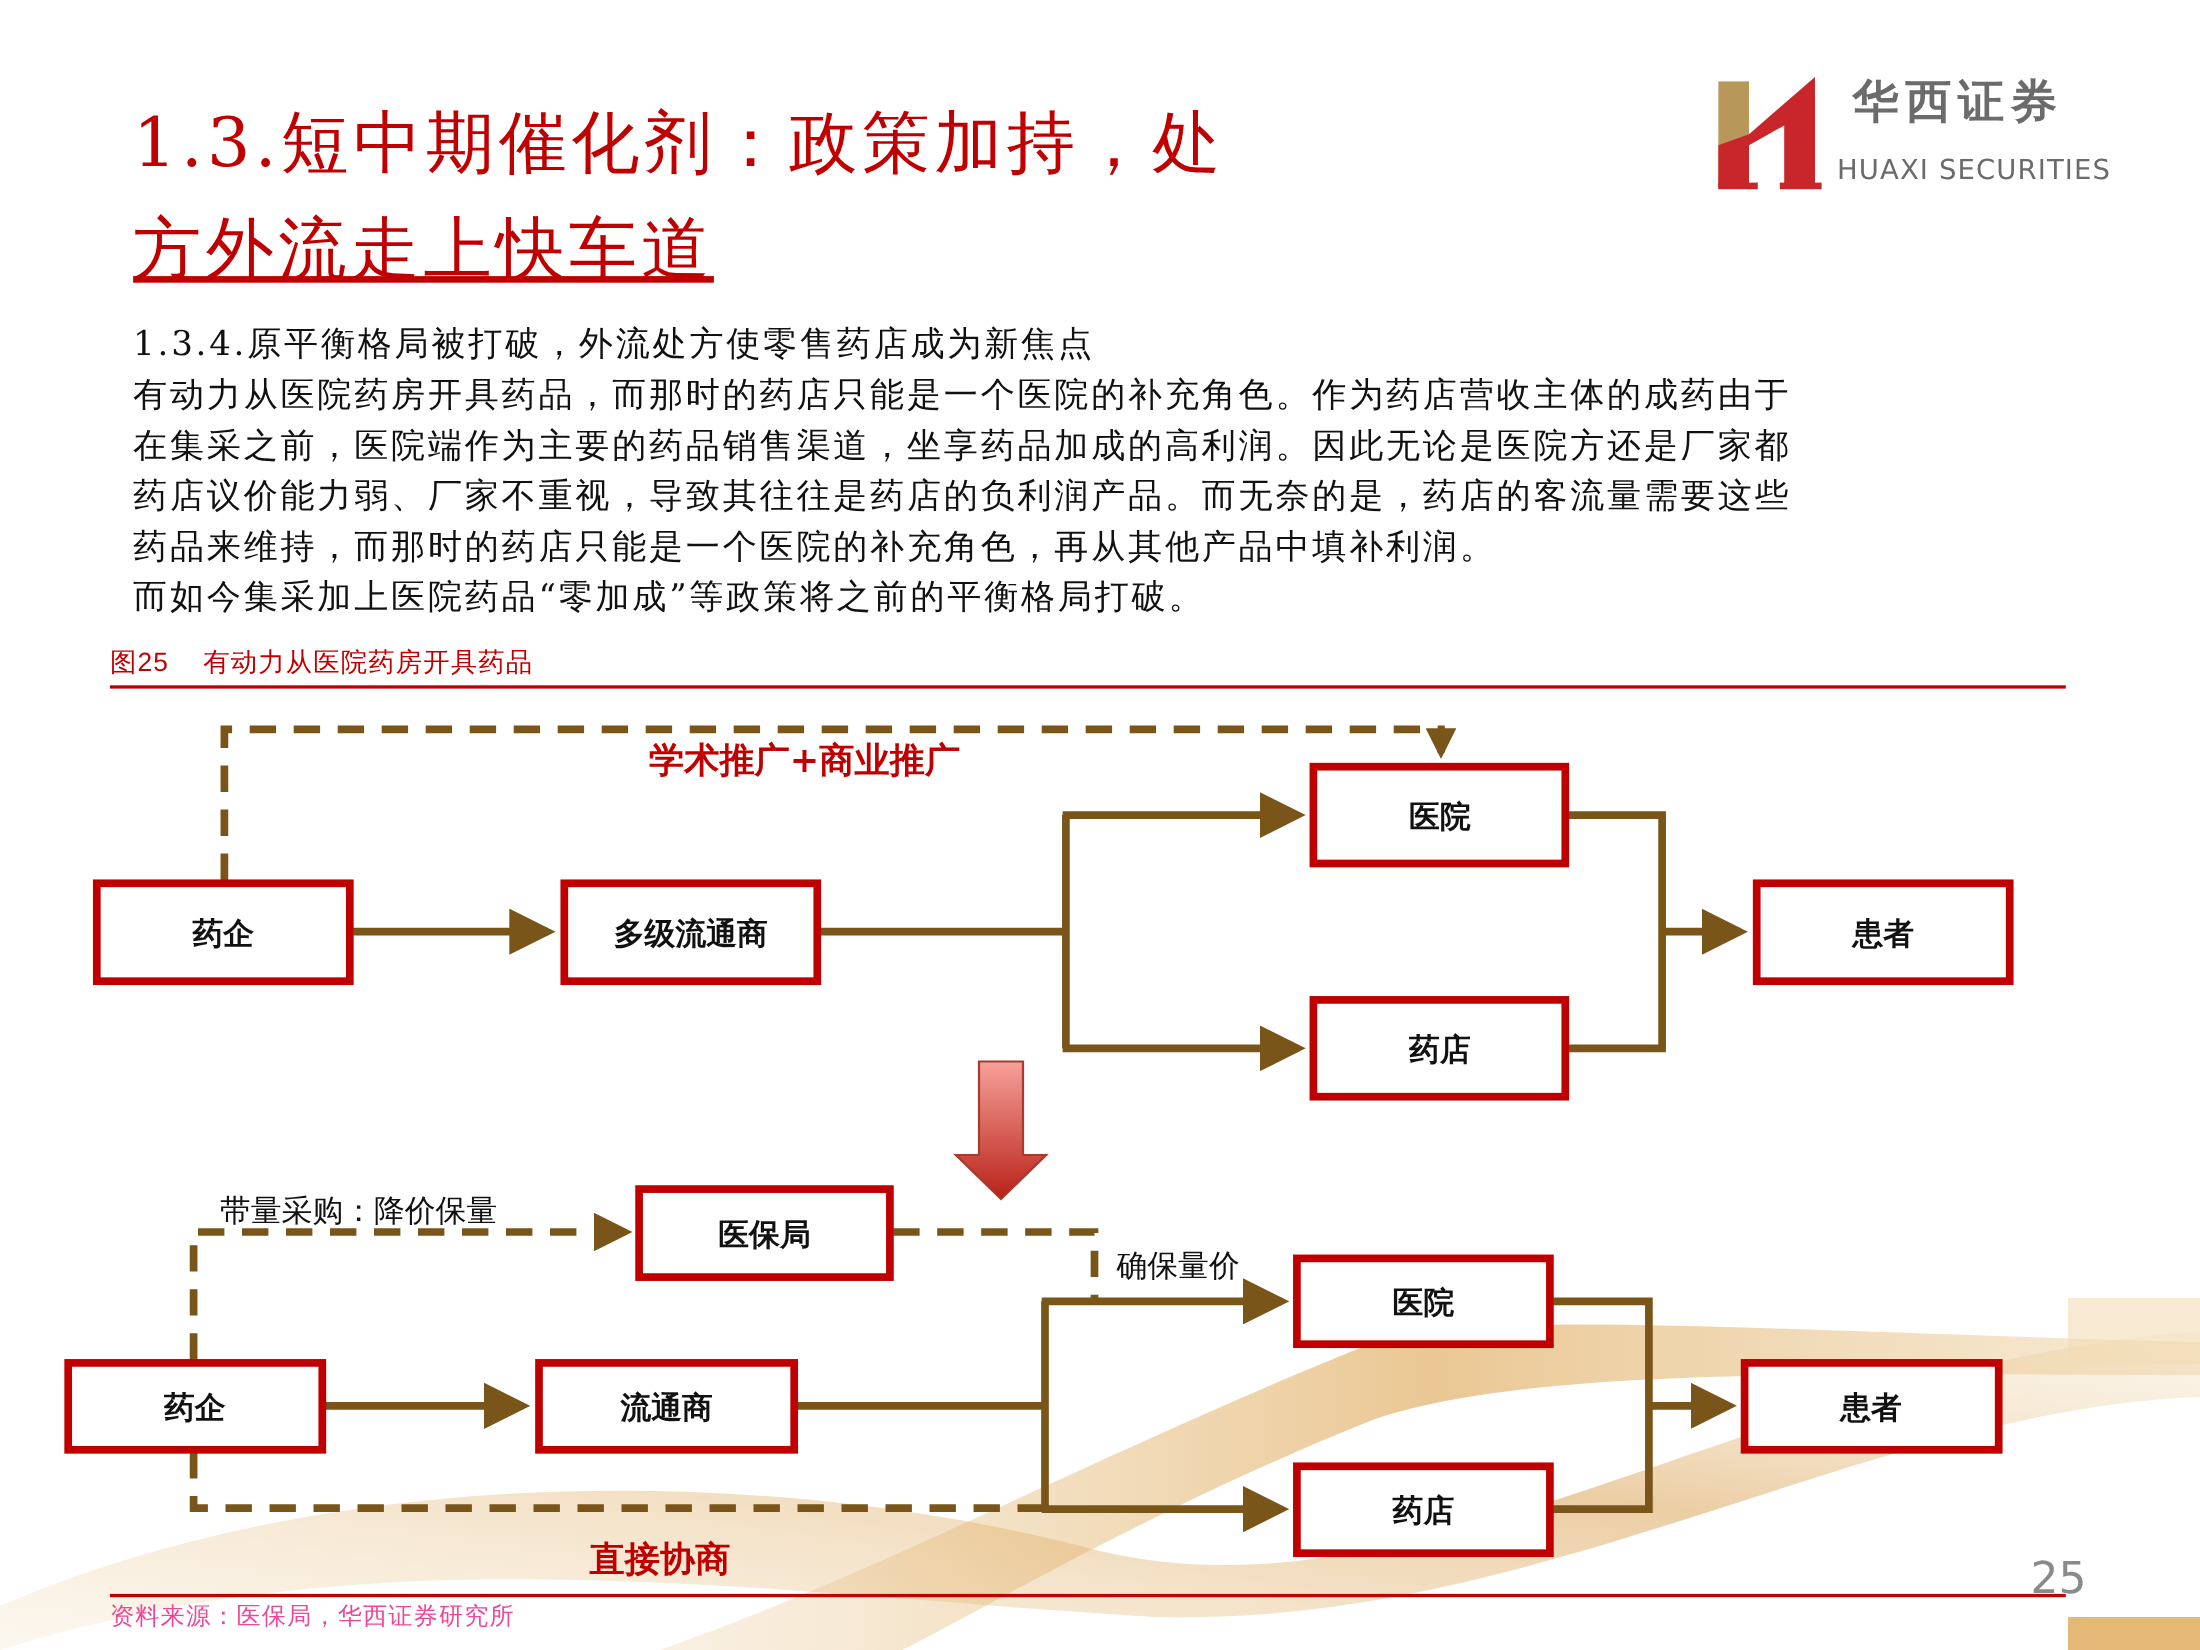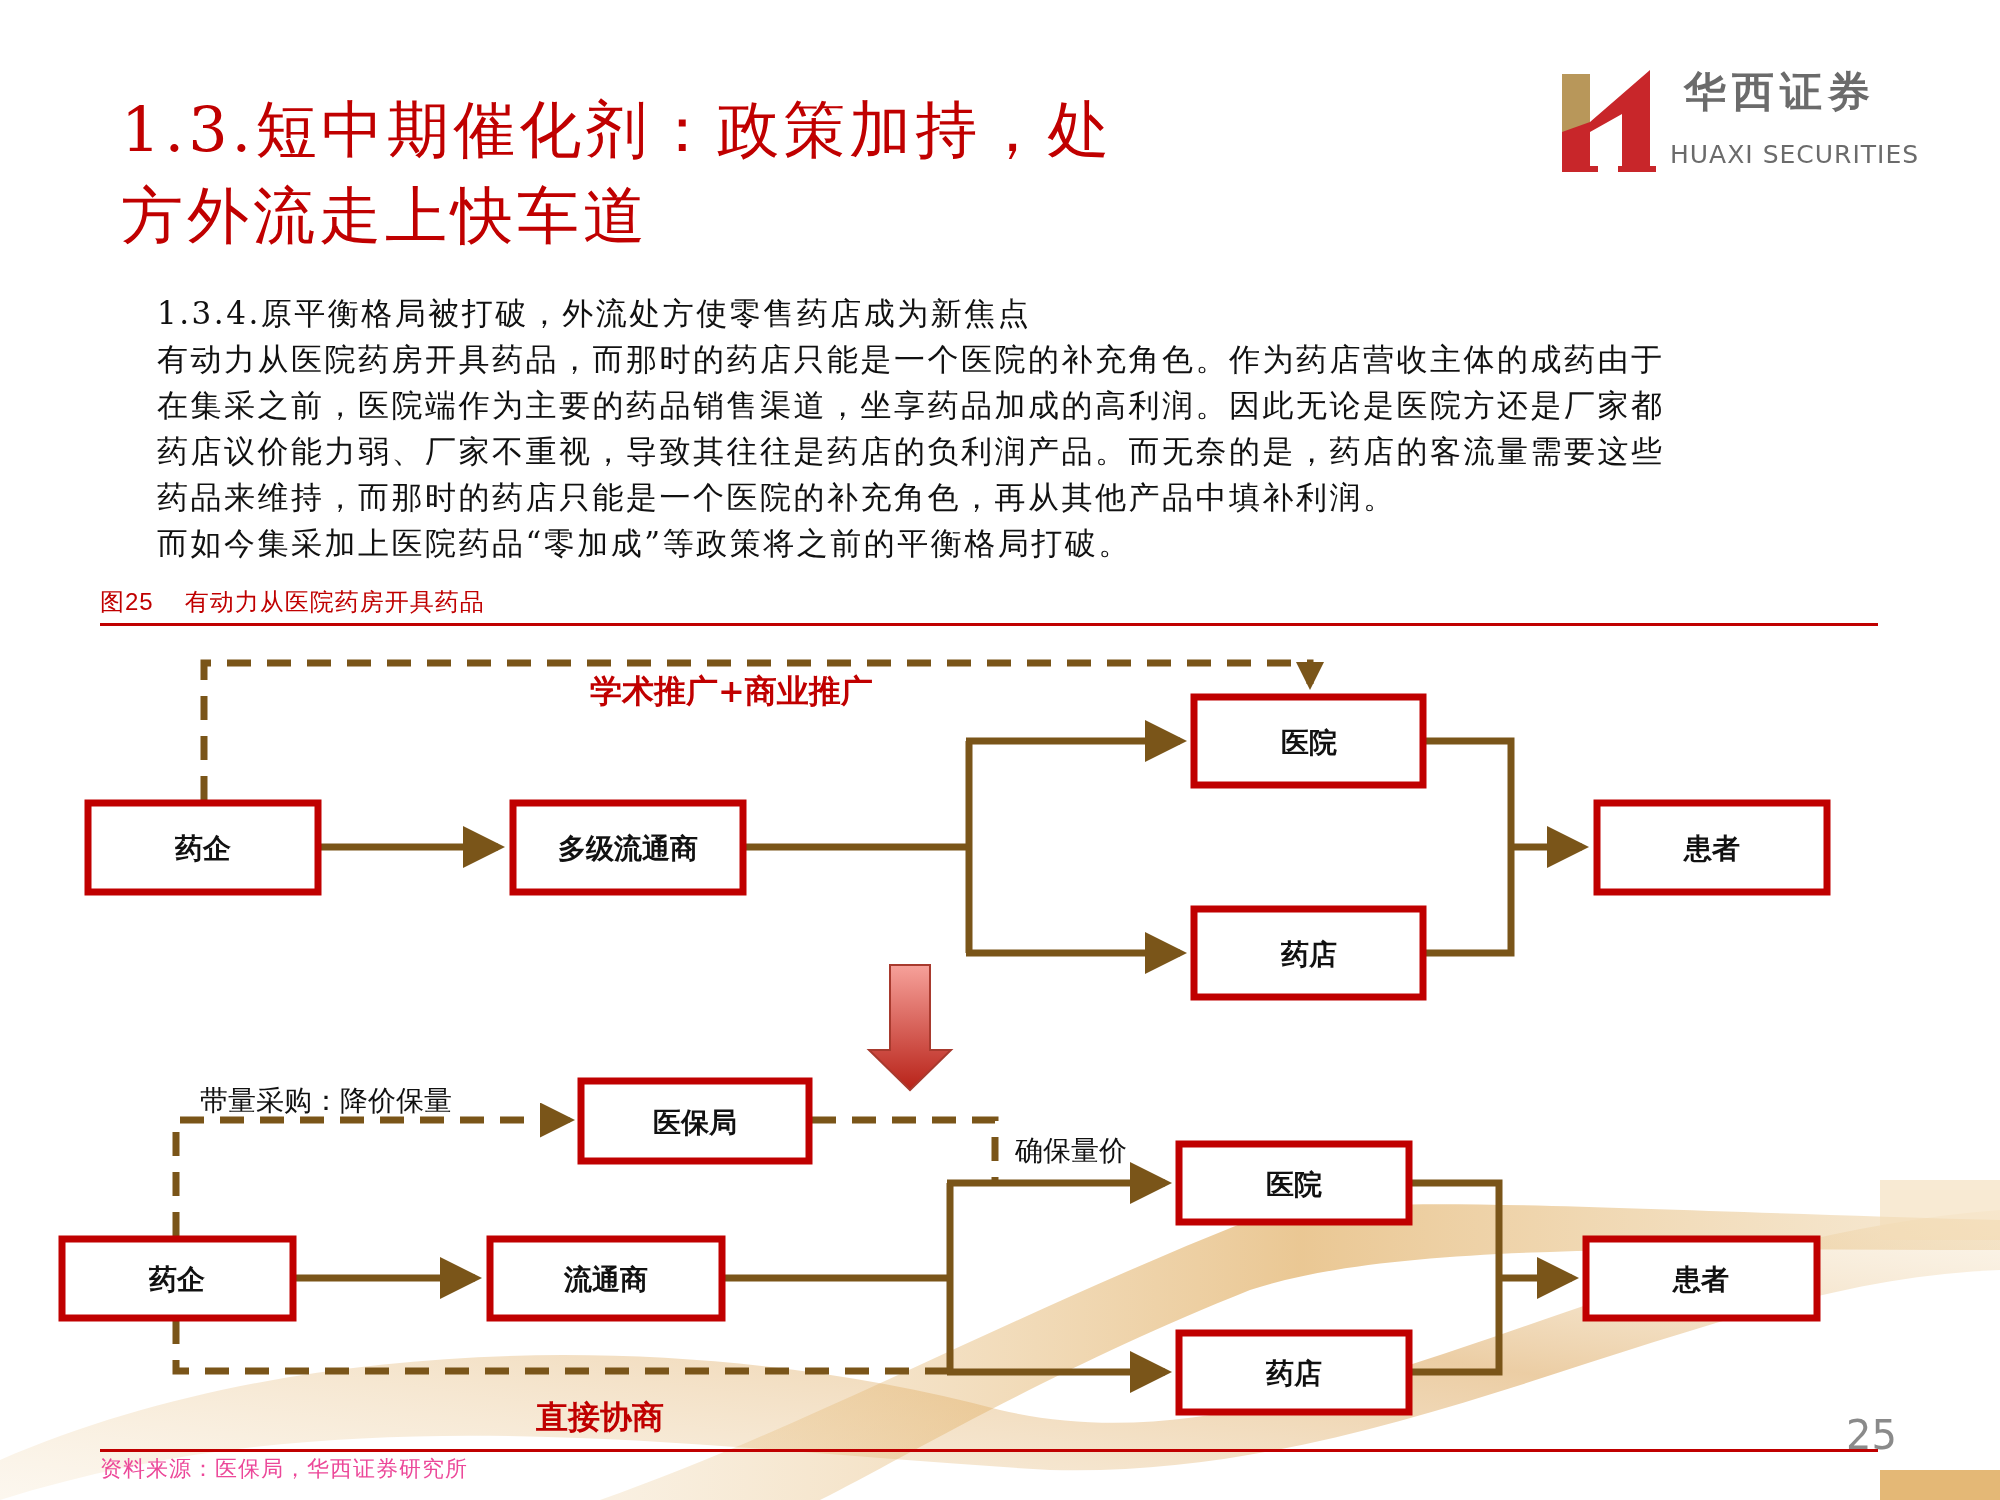--- a/index.html
+++ b/index.html
@@ -48,7 +48,7 @@
 </svg>
 
 <div class="abs title" style="top:90px;">1.3.短中期催化剂：政策加持，处</div>
-<div class="abs title" style="top:176px;">方外流走上快车道</div>
+<div class="abs title" style="top:186px;text-decoration:underline;">方外流走上快车道</div>
 
 <div class="abs logo">
   <svg width="110" height="104" viewBox="0 0 110 104">

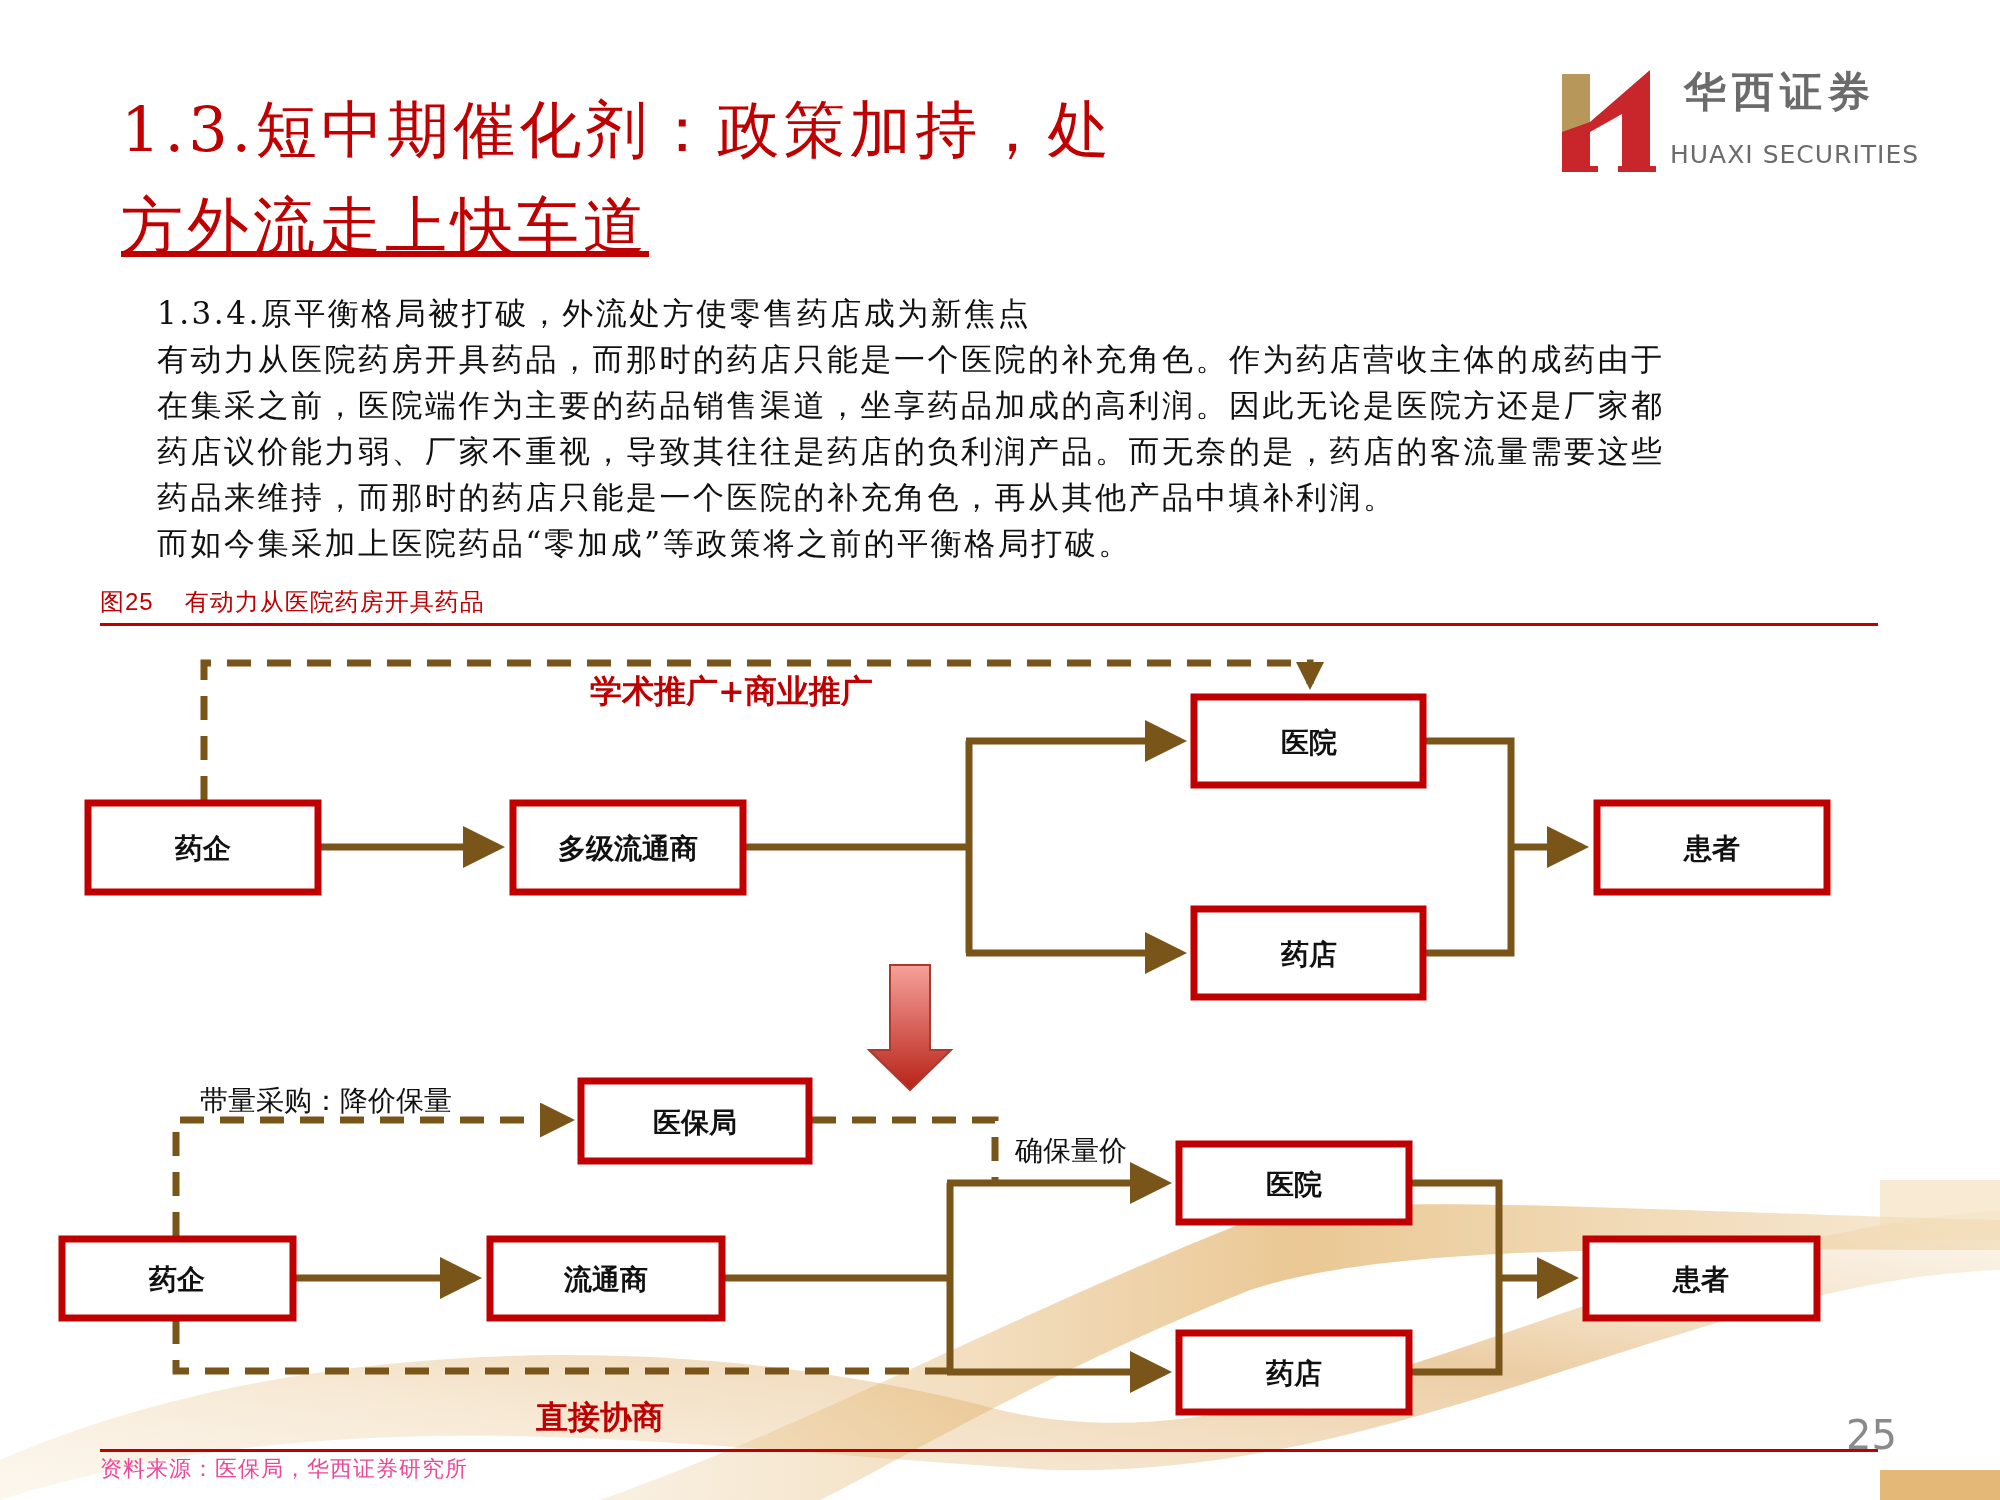--- a/index.html
+++ b/index.html
@@ -14,7 +14,7 @@
   .logo-en { position: absolute; left: 108px; top: 70px; font-size: 25px; color: #6b6b6b;
              font-family: "DejaVu Sans", sans-serif; letter-spacing: 1px; white-space: nowrap; }
   .body-text { left: 121px; top: 290px; width: 1780px; font-size: 31px; line-height: 46px;
-               color: #111; font-family: "DejaVu Serif", serif; letter-spacing: 2.5px; margin-left: 36px; }
+               color: #111; font-family: "DejaVu Serif", serif; letter-spacing: 2.5px; }
   .body-text div { white-space: nowrap; }
   .caption { left: 100px; top: 586px; font-size: 24px; color: #c00000; white-space: nowrap; letter-spacing: 1px; }
   .caption .num { margin-right: 31px; font-family: "Liberation Sans", sans-serif; }

